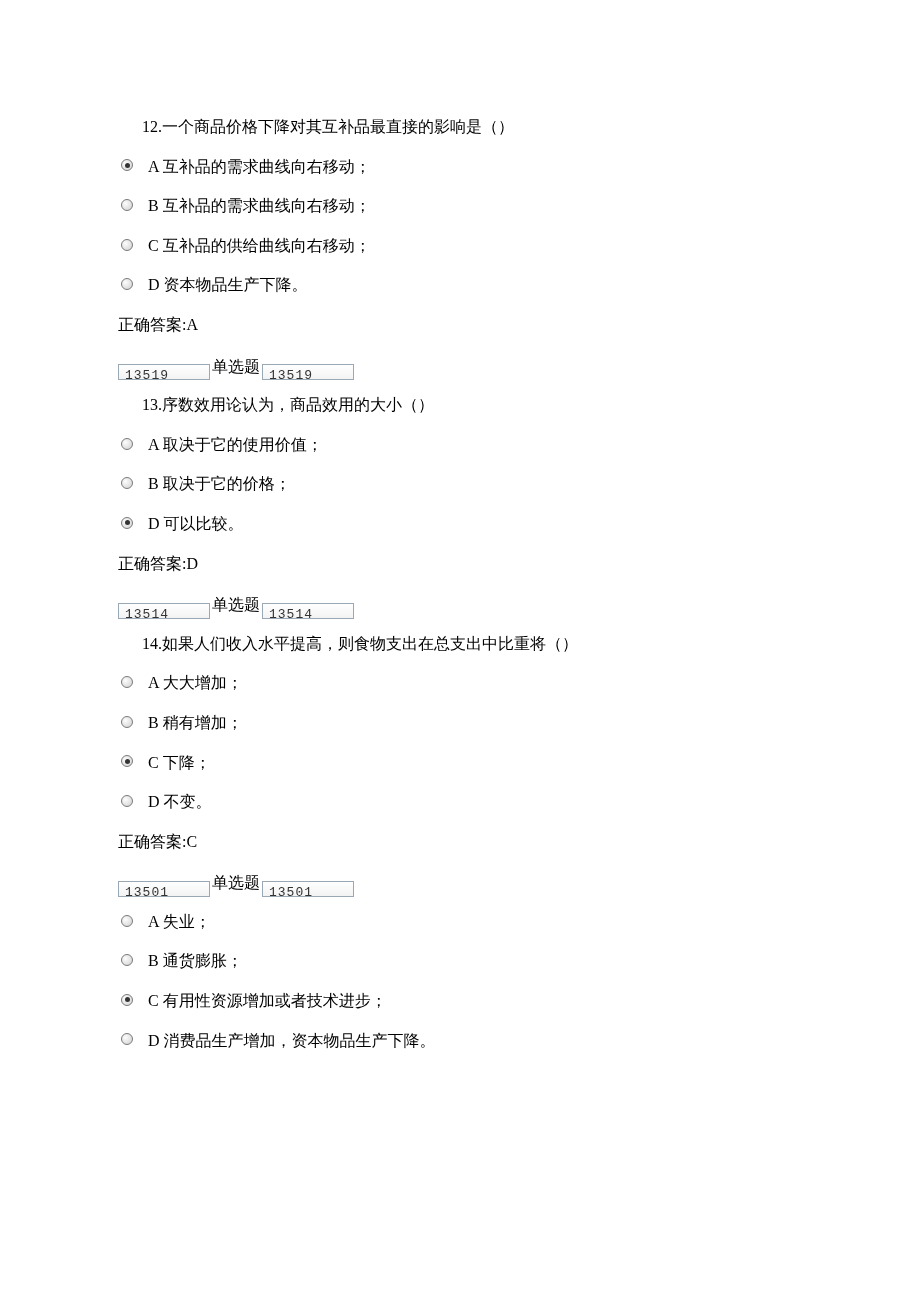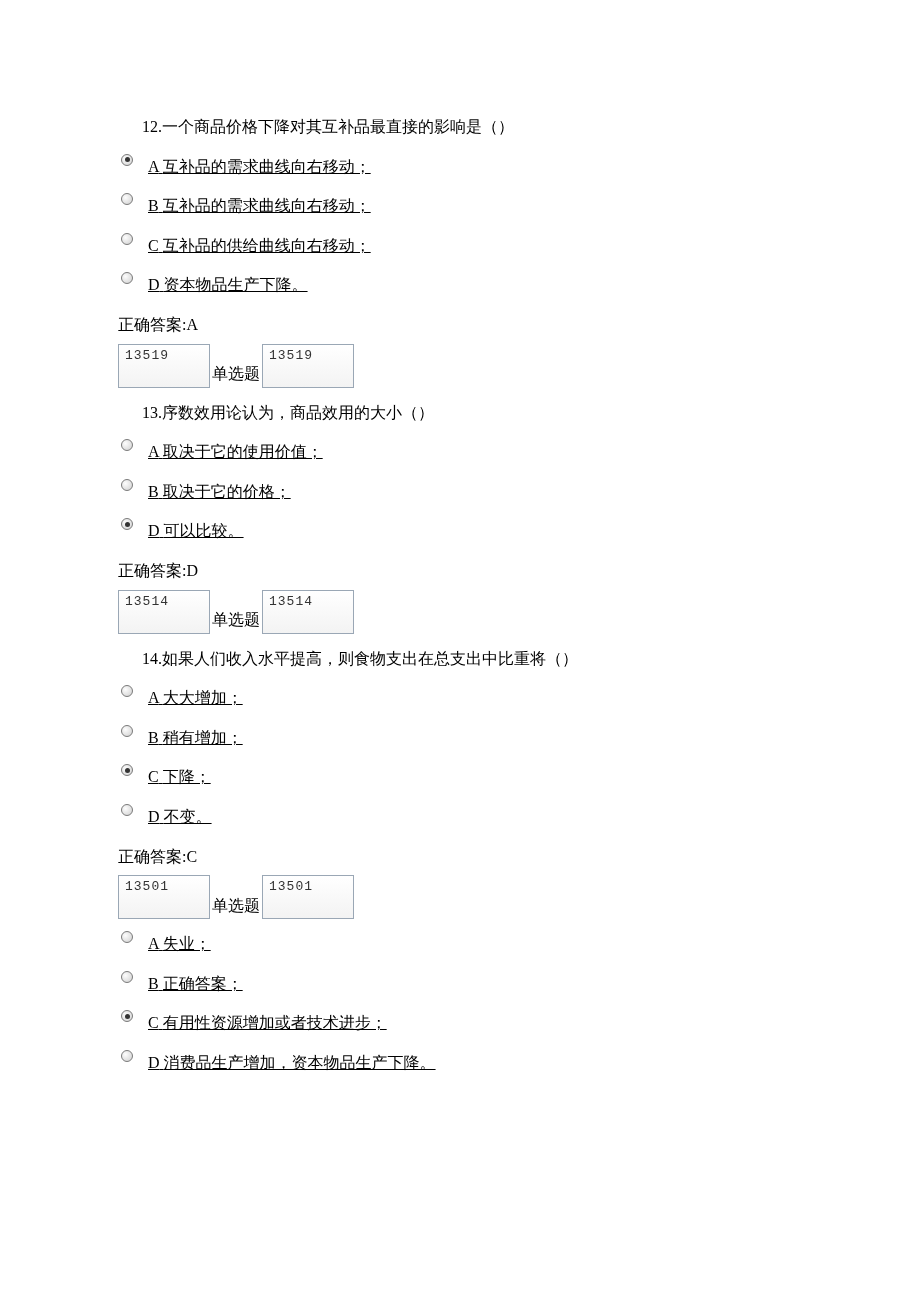--- a/index.html
+++ b/index.html
@@ -16,9 +16,9 @@
     .question-text { margin-bottom: 14px; margin-top: 4px; margin-left: 24px; }
     .option-row {
       display: flex;
+      align-items: center;
       margin-bottom: 14px;
       gap: 14px;
-      text-decoration: underline;
     }
     .radio-wrap {
       display: inline-flex;

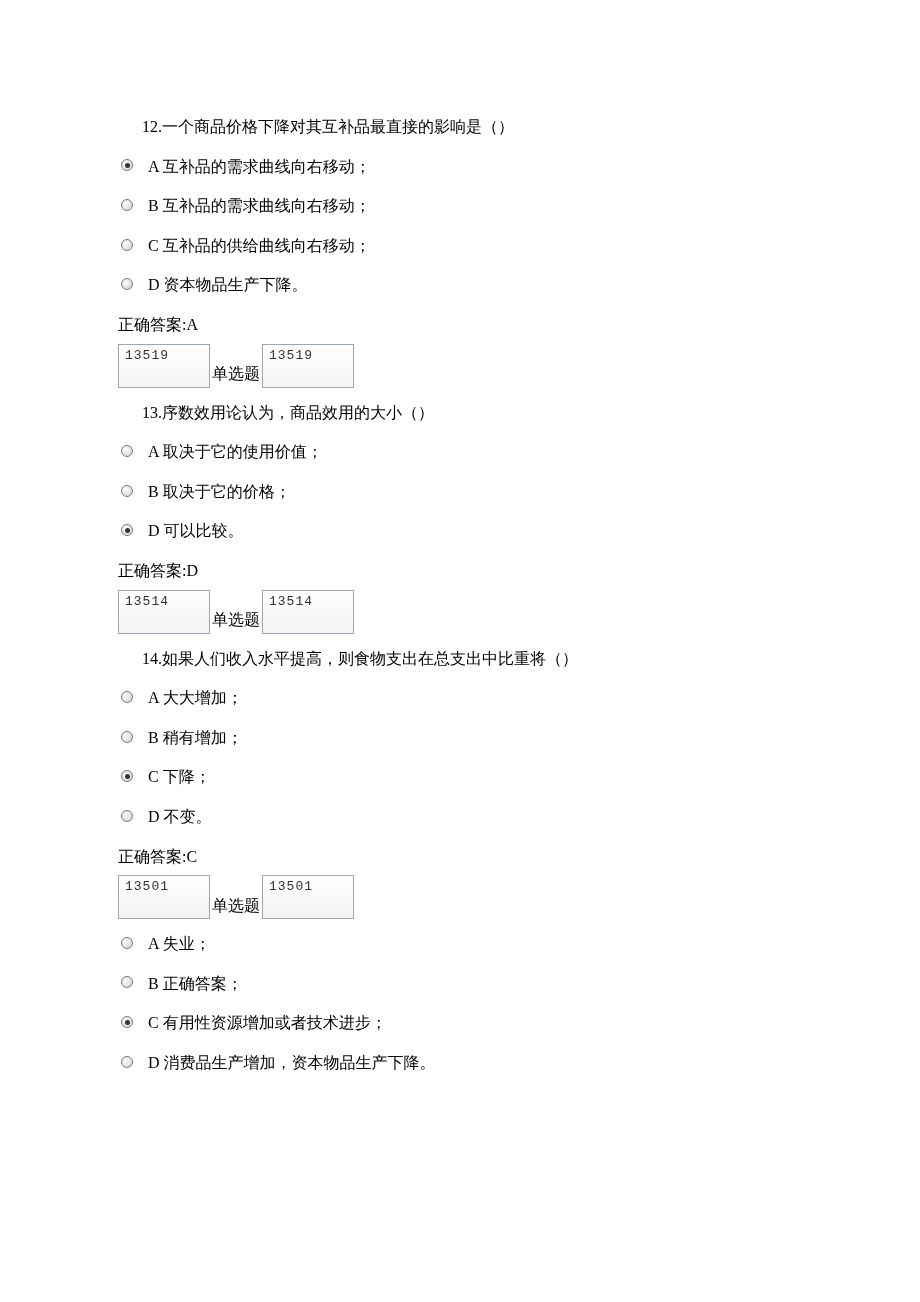--- a/index.html
+++ b/index.html
@@ -60,7 +60,7 @@
     }
     .id-box {
       width: 92px;
-      height: 44px;
+      height: 16px;
       border: 1px solid #9aa7b5;
       background: linear-gradient(#ffffff, #f3f3f3);
       font-size: 13px;

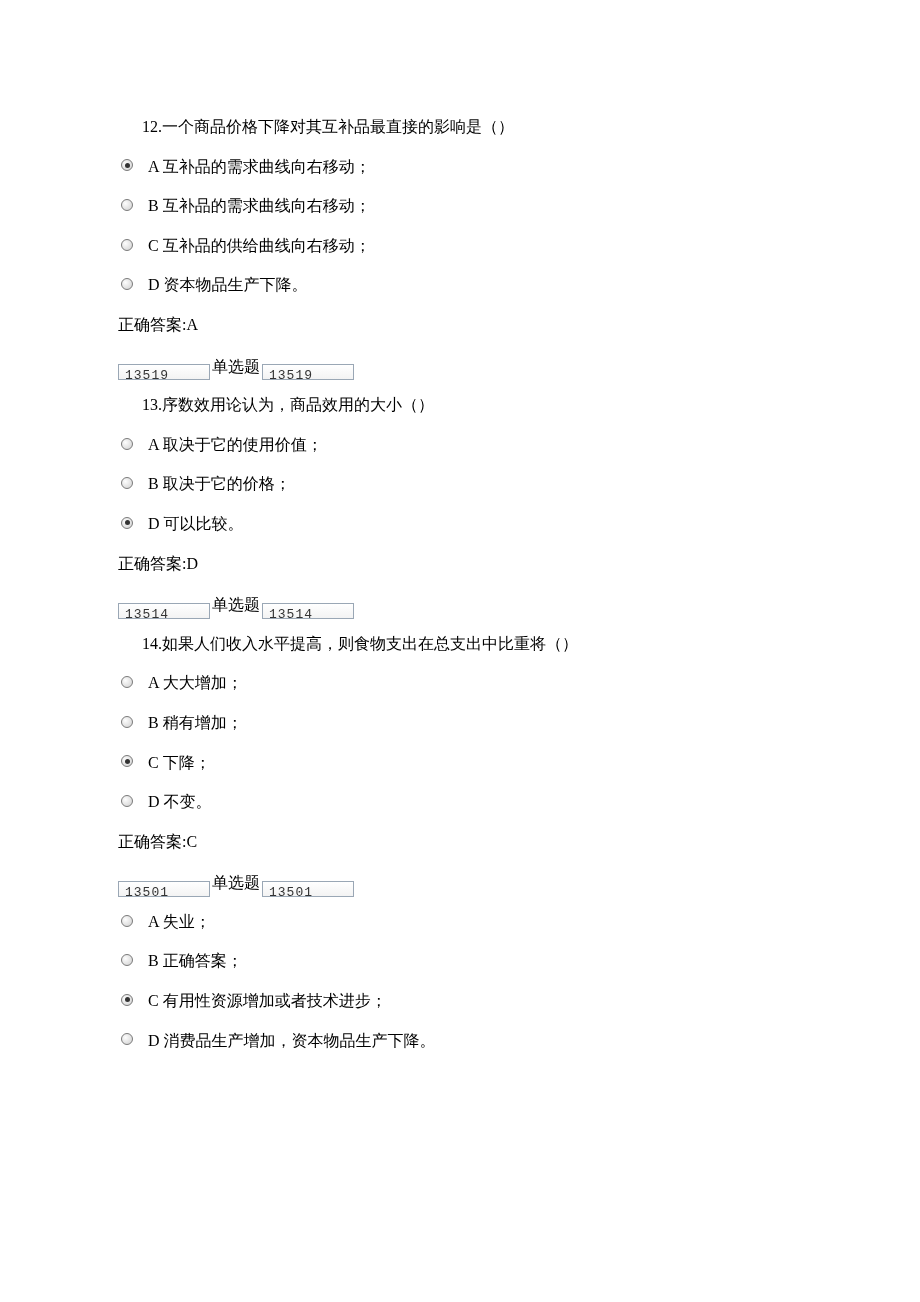--- a/index.html
+++ b/index.html
@@ -185,7 +185,7 @@
         <span class="radio-wrap">
           <span class="radio-outer"></span>
         </span>
-        <span class="option-label"><span>B</span>  <span>正确答案；</span></span>
+        <span class="option-label"><span>B</span>  <span>通货膨胀；</span></span>
       </div>
       <div class="option-row">
         <span class="radio-wrap radio-selected">

